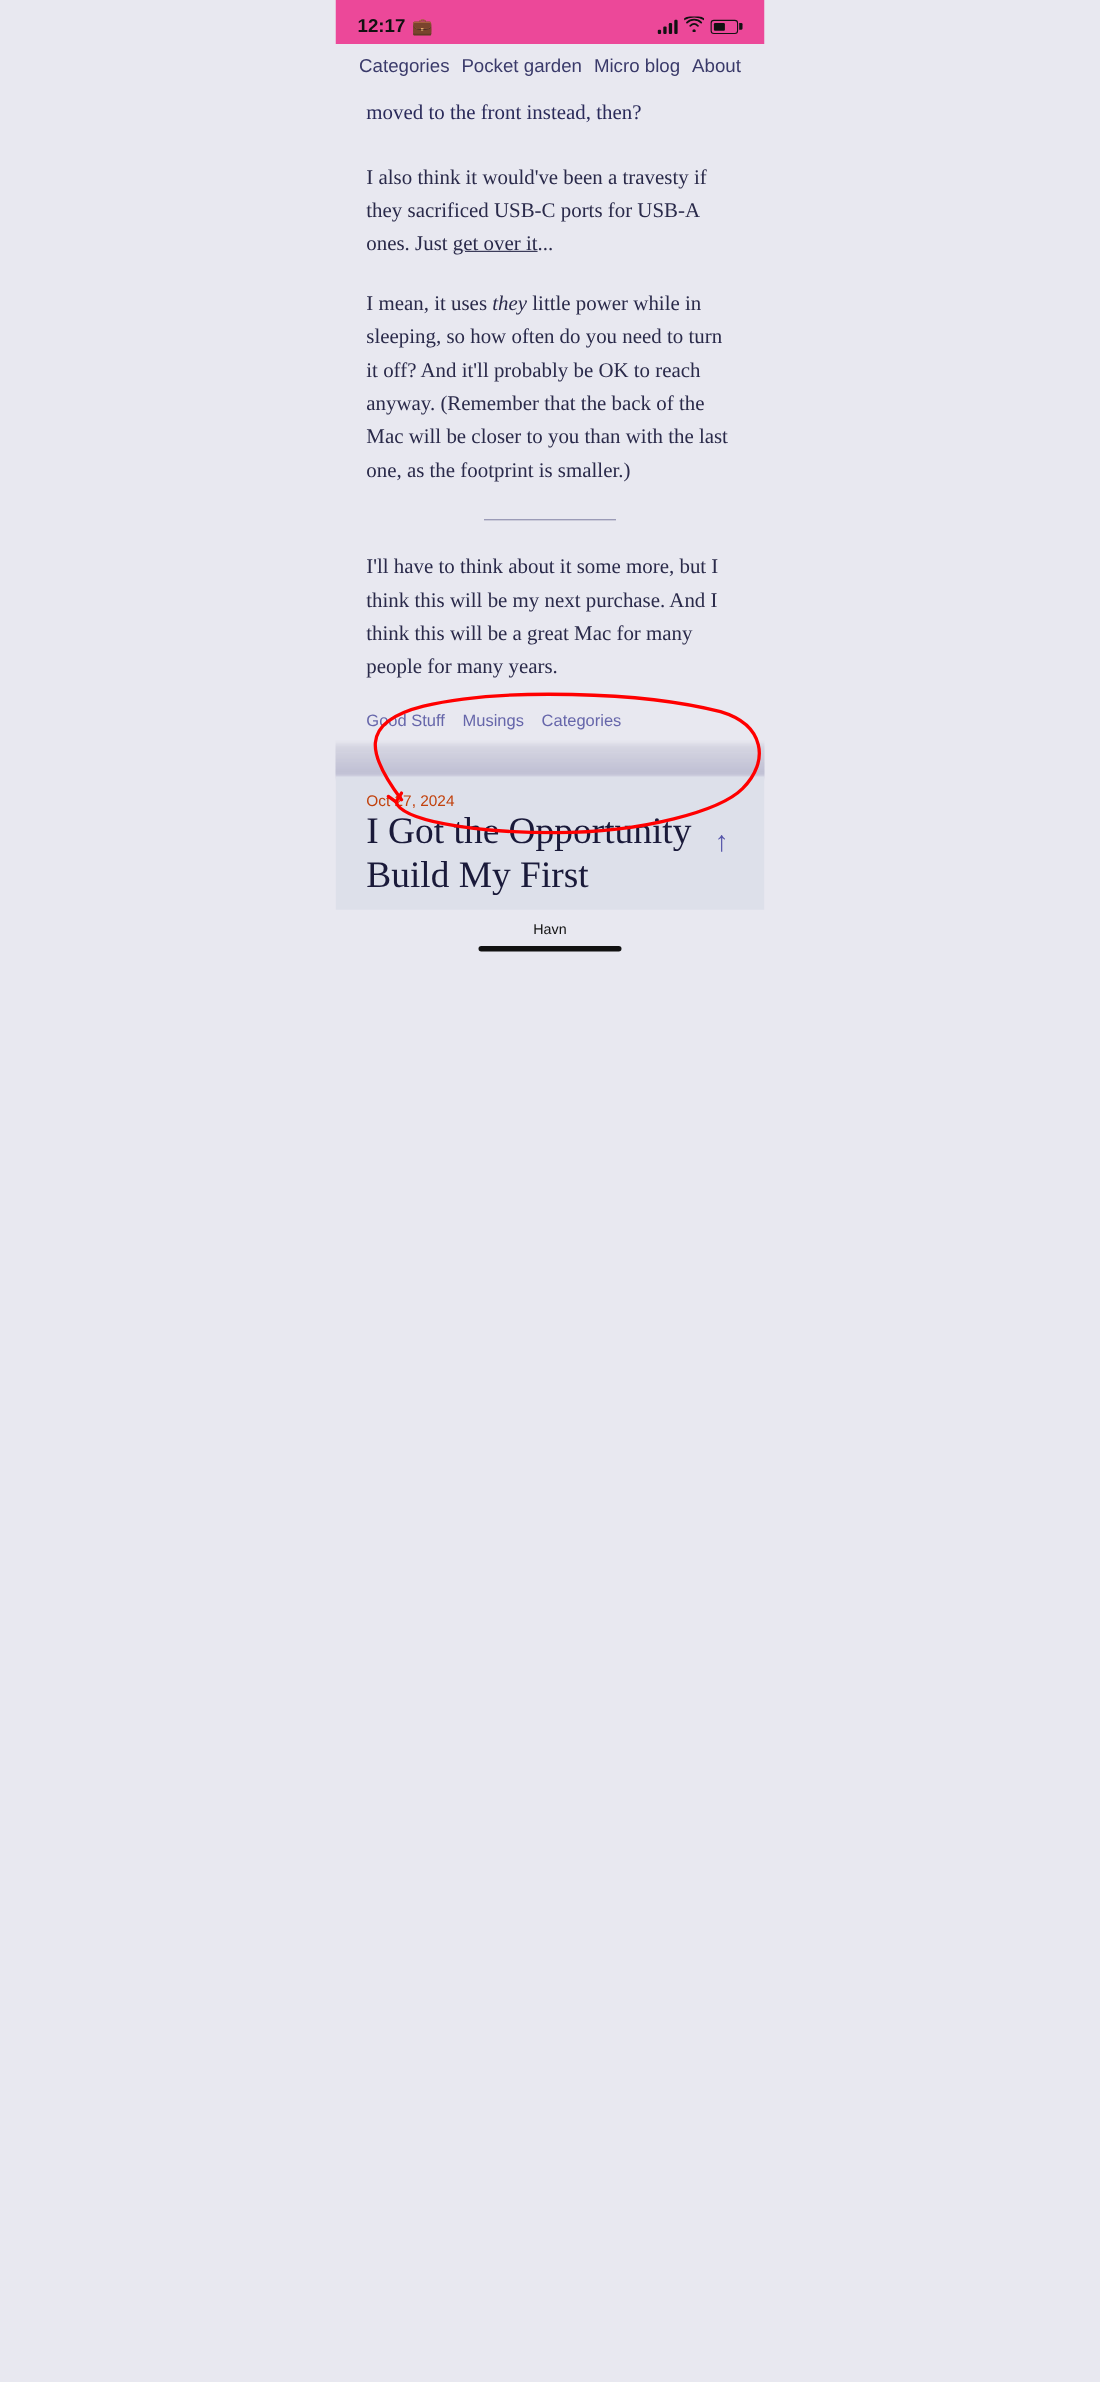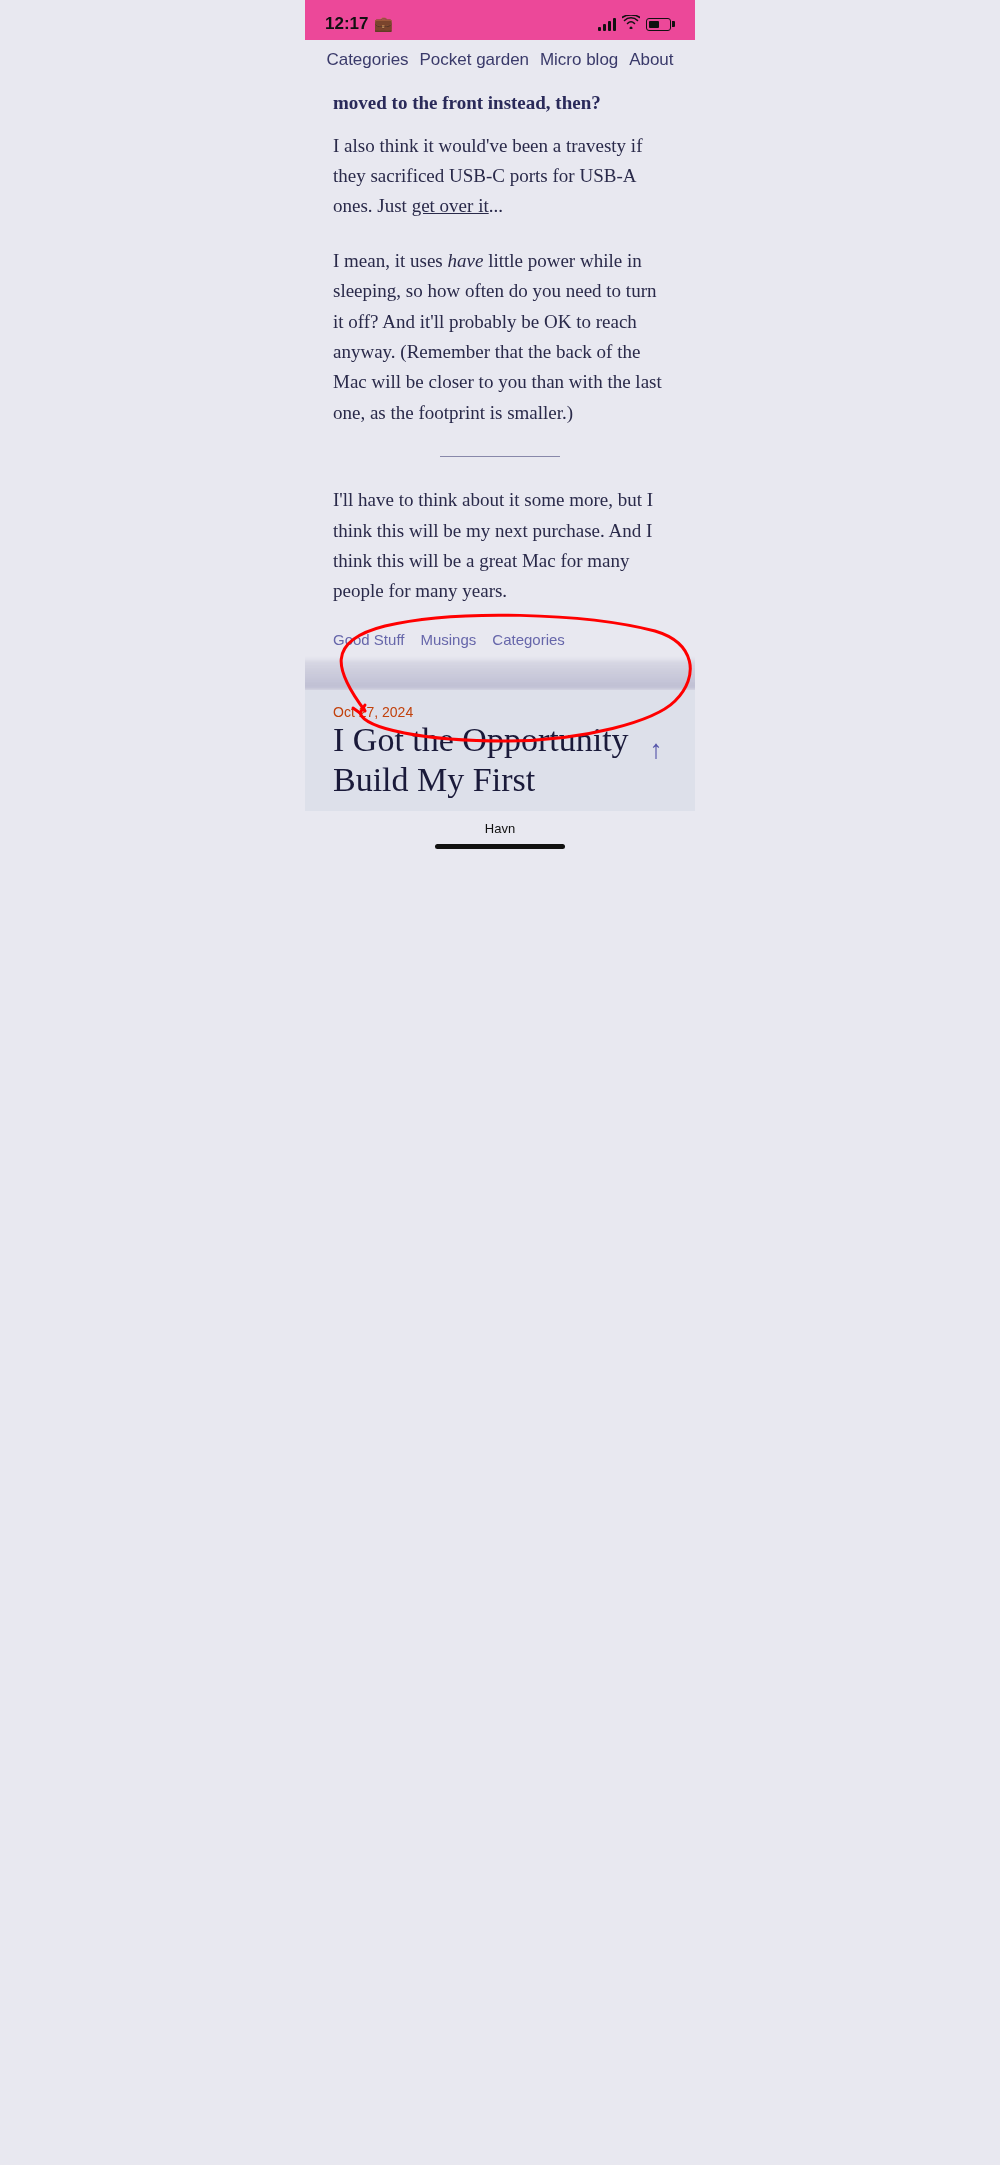--- a/index.html
+++ b/index.html
@@ -121,7 +121,7 @@
     .intro-text-cut {
       font-size: 19px;
       color: #2a2a5a;
-      font-weight: 700;
+      font-weight: 400;
       line-height: 1.4;
       padding: 10px 0 14px 0;
       font-family: Georgia, serif;

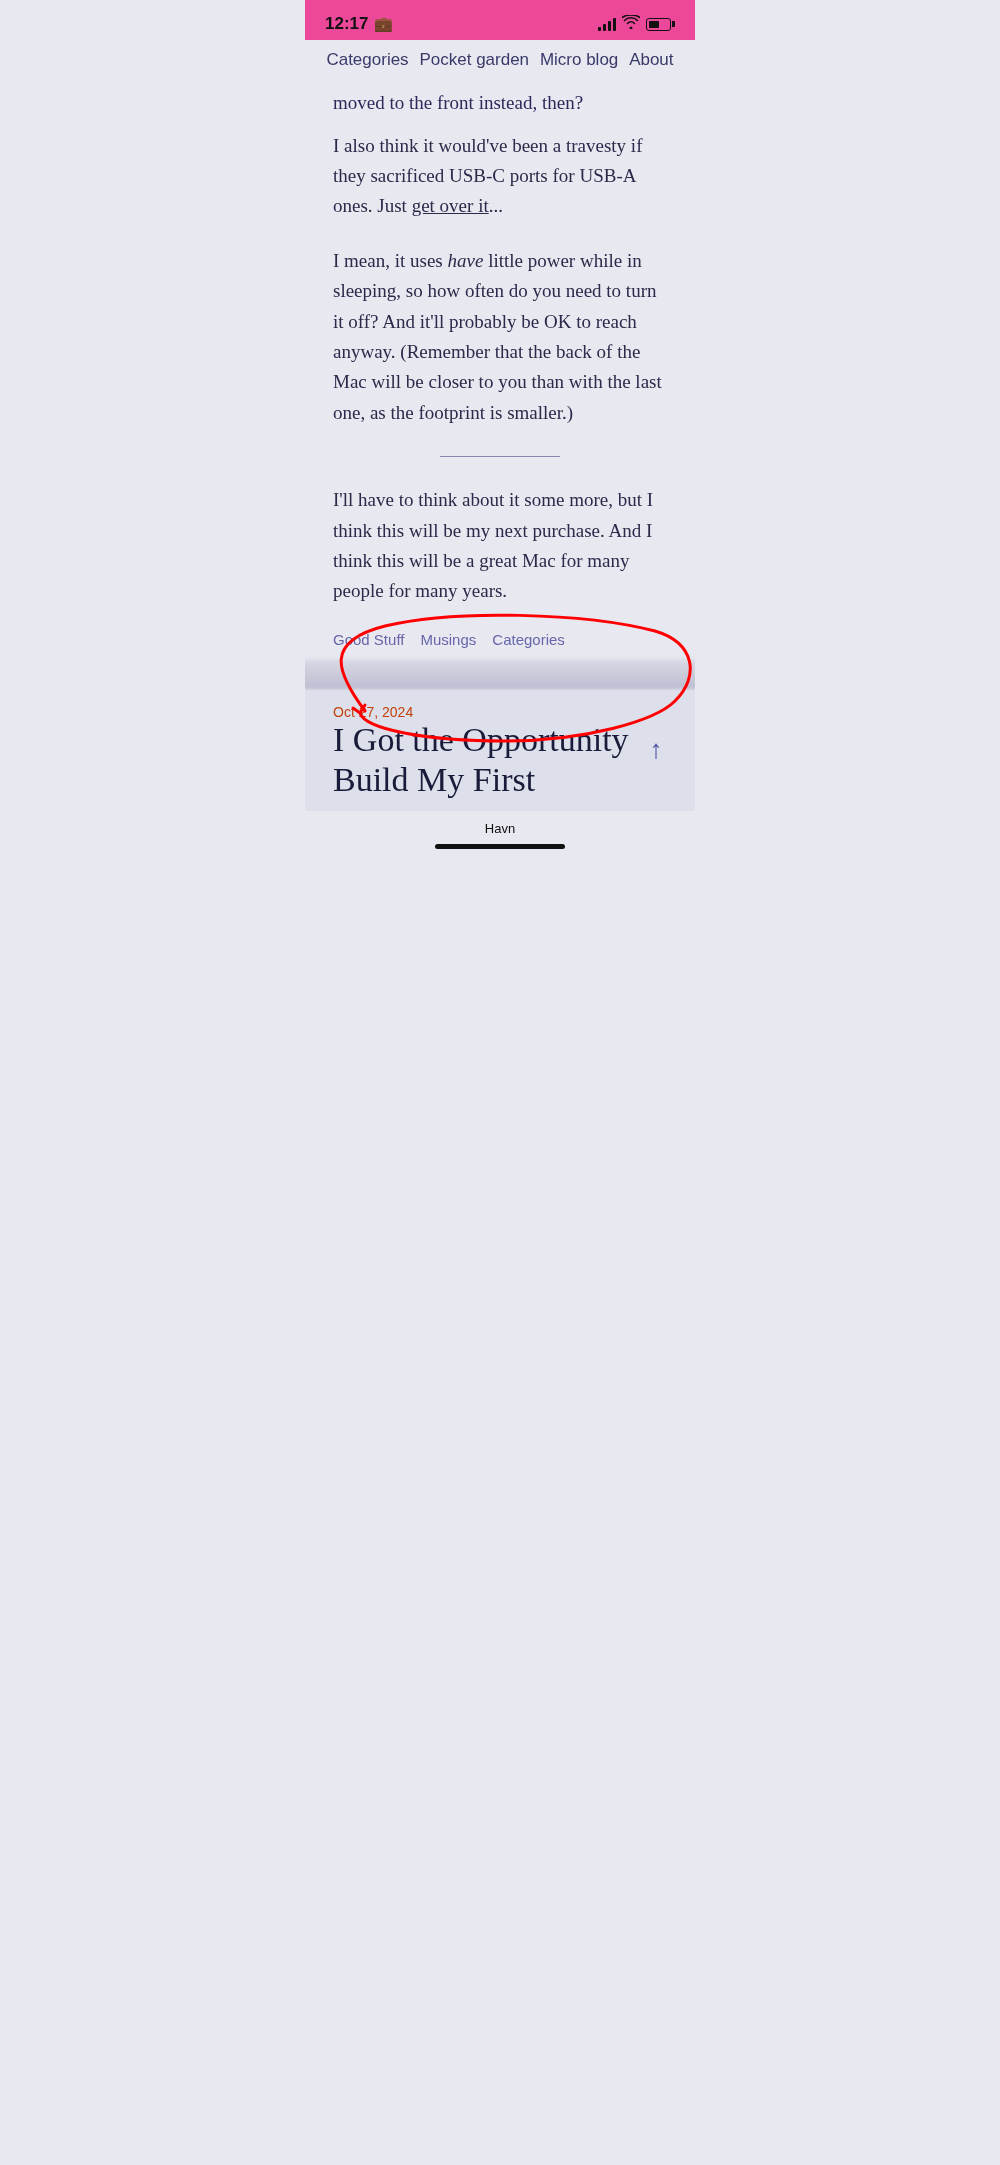--- a/index.html
+++ b/index.html
@@ -132,6 +132,7 @@
       line-height: 1.6;
       color: #2a2a4a;
       margin-bottom: 24px;
+      margin-top: 16px;
     }
 
     .body-text a {

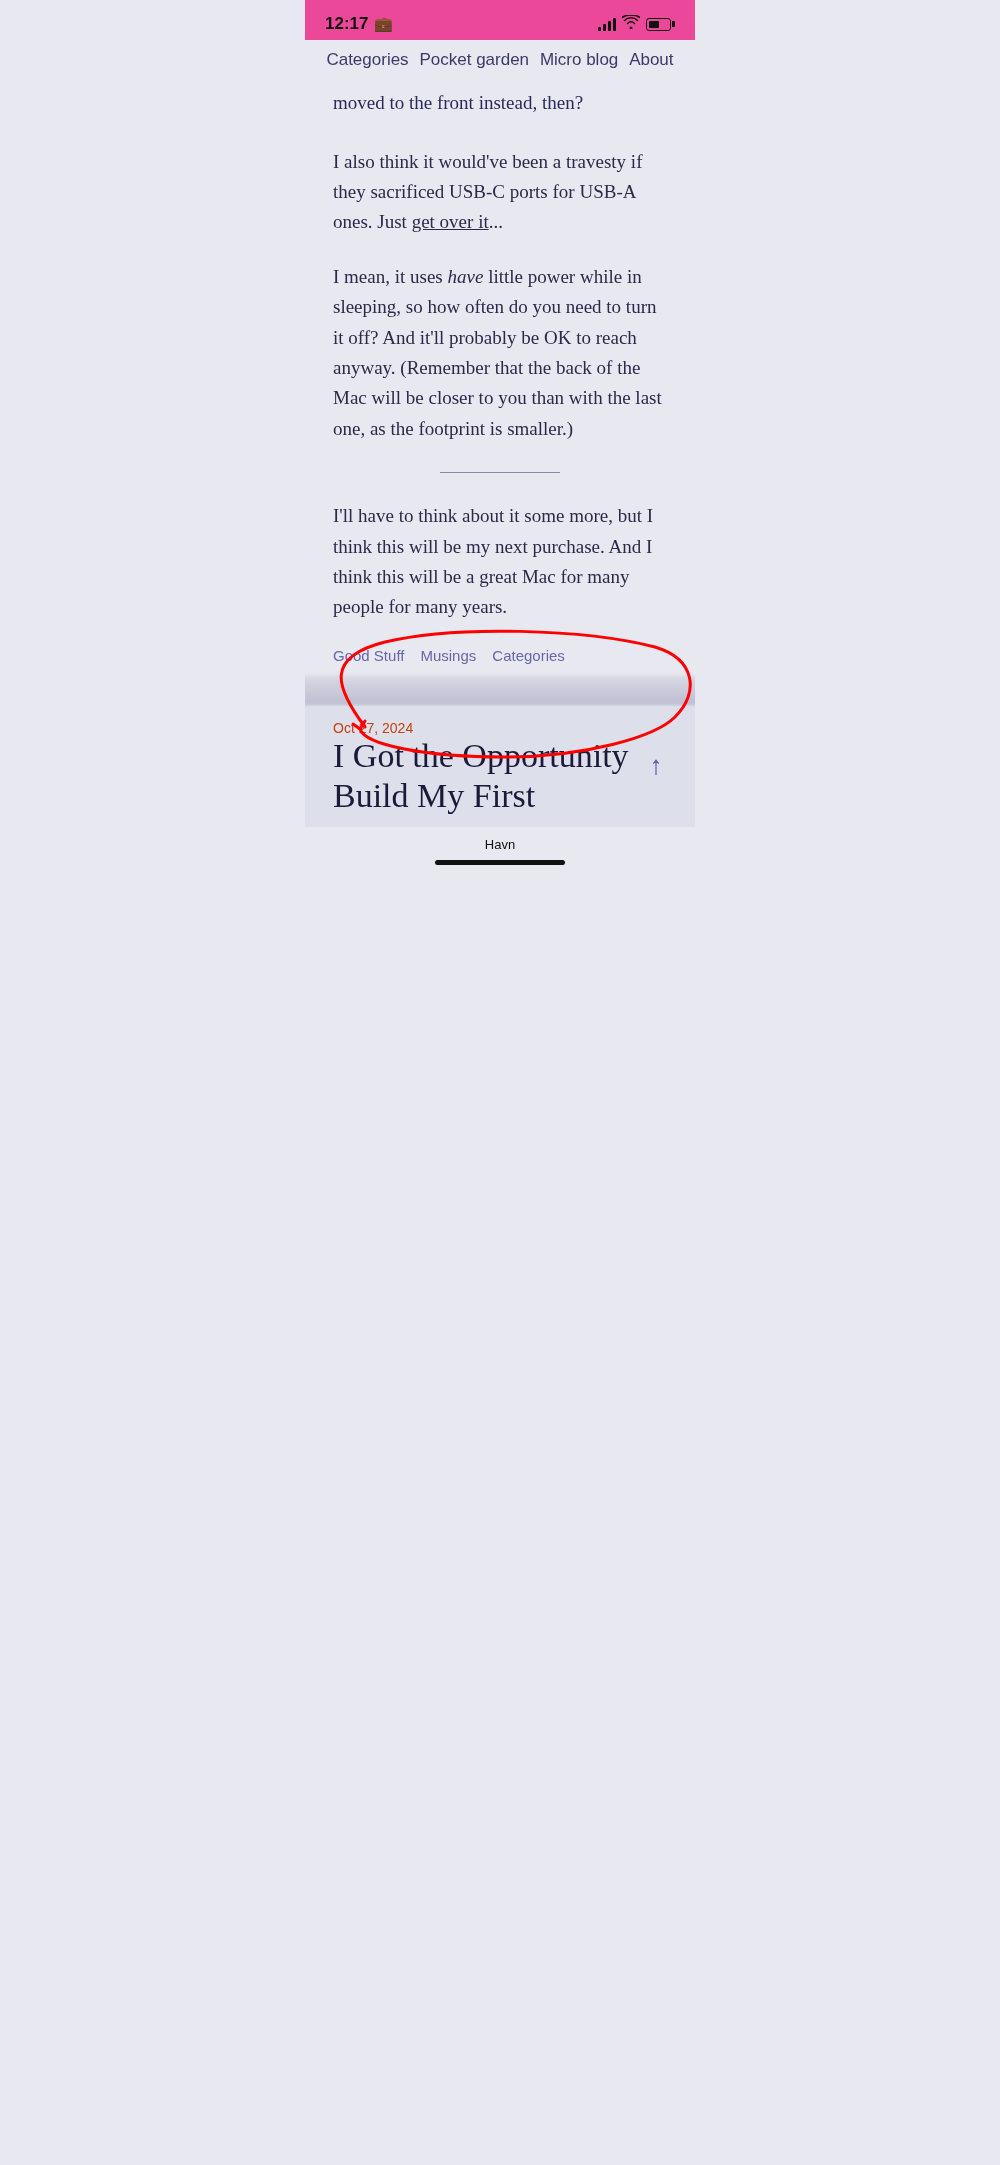--- a/index.html
+++ b/index.html
@@ -320,7 +320,7 @@
 
 
   <p class="body-text">
-    <span>I mean, it uses </span><span class="italic">have</span><span> little power while in sleeping, so how often do you need to turn it off? And it'll probably be OK to reach anyway. (Remember that the back of the Mac will be closer to you than with the last one, as the footprint is smaller.)</span>
+    <span>I mean, it uses </span><span class="italic">they</span><span> little power while in sleeping, so how often do you need to turn it off? And it'll probably be OK to reach anyway. (Remember that the back of the Mac will be closer to you than with the last one, as the footprint is smaller.)</span>
   </p>
 
   <div class="divider"></div>

